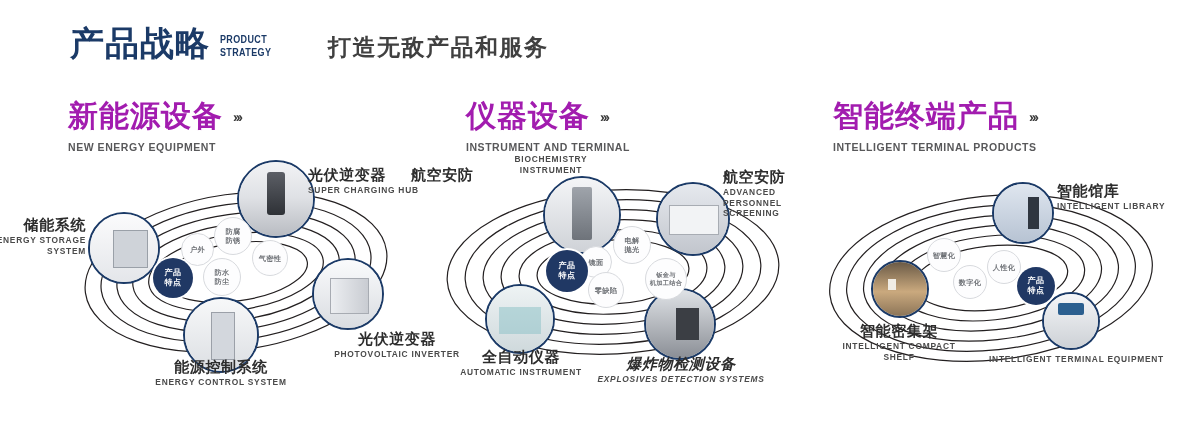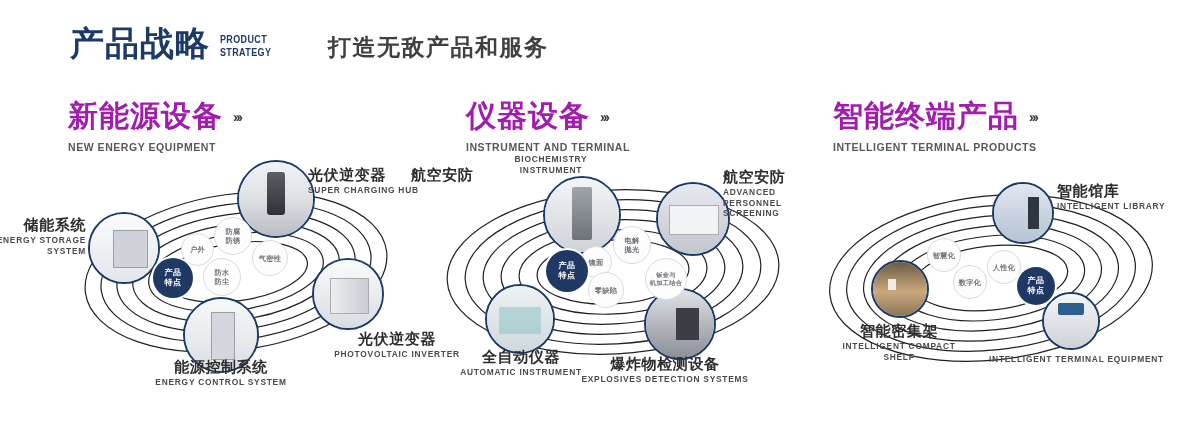--- a/index.html
+++ b/index.html
@@ -234,7 +234,7 @@
     <div class="node" style="left:231px; top:138px; width:72px;  height:72px;">
       <div class="ph p-explo"></div>
     </div>
-    <div class="nlab c" style="left:164px; top:205px; width:176px;">
+    <div class="nlab c" style="left:180px; top:205px; width:176px;font-style:italic;">
       <div class="cn">爆炸物检测设备</div>
       <div class="en">EXPLOSIVES DETECTION SYSTEMS</div>
     </div>

